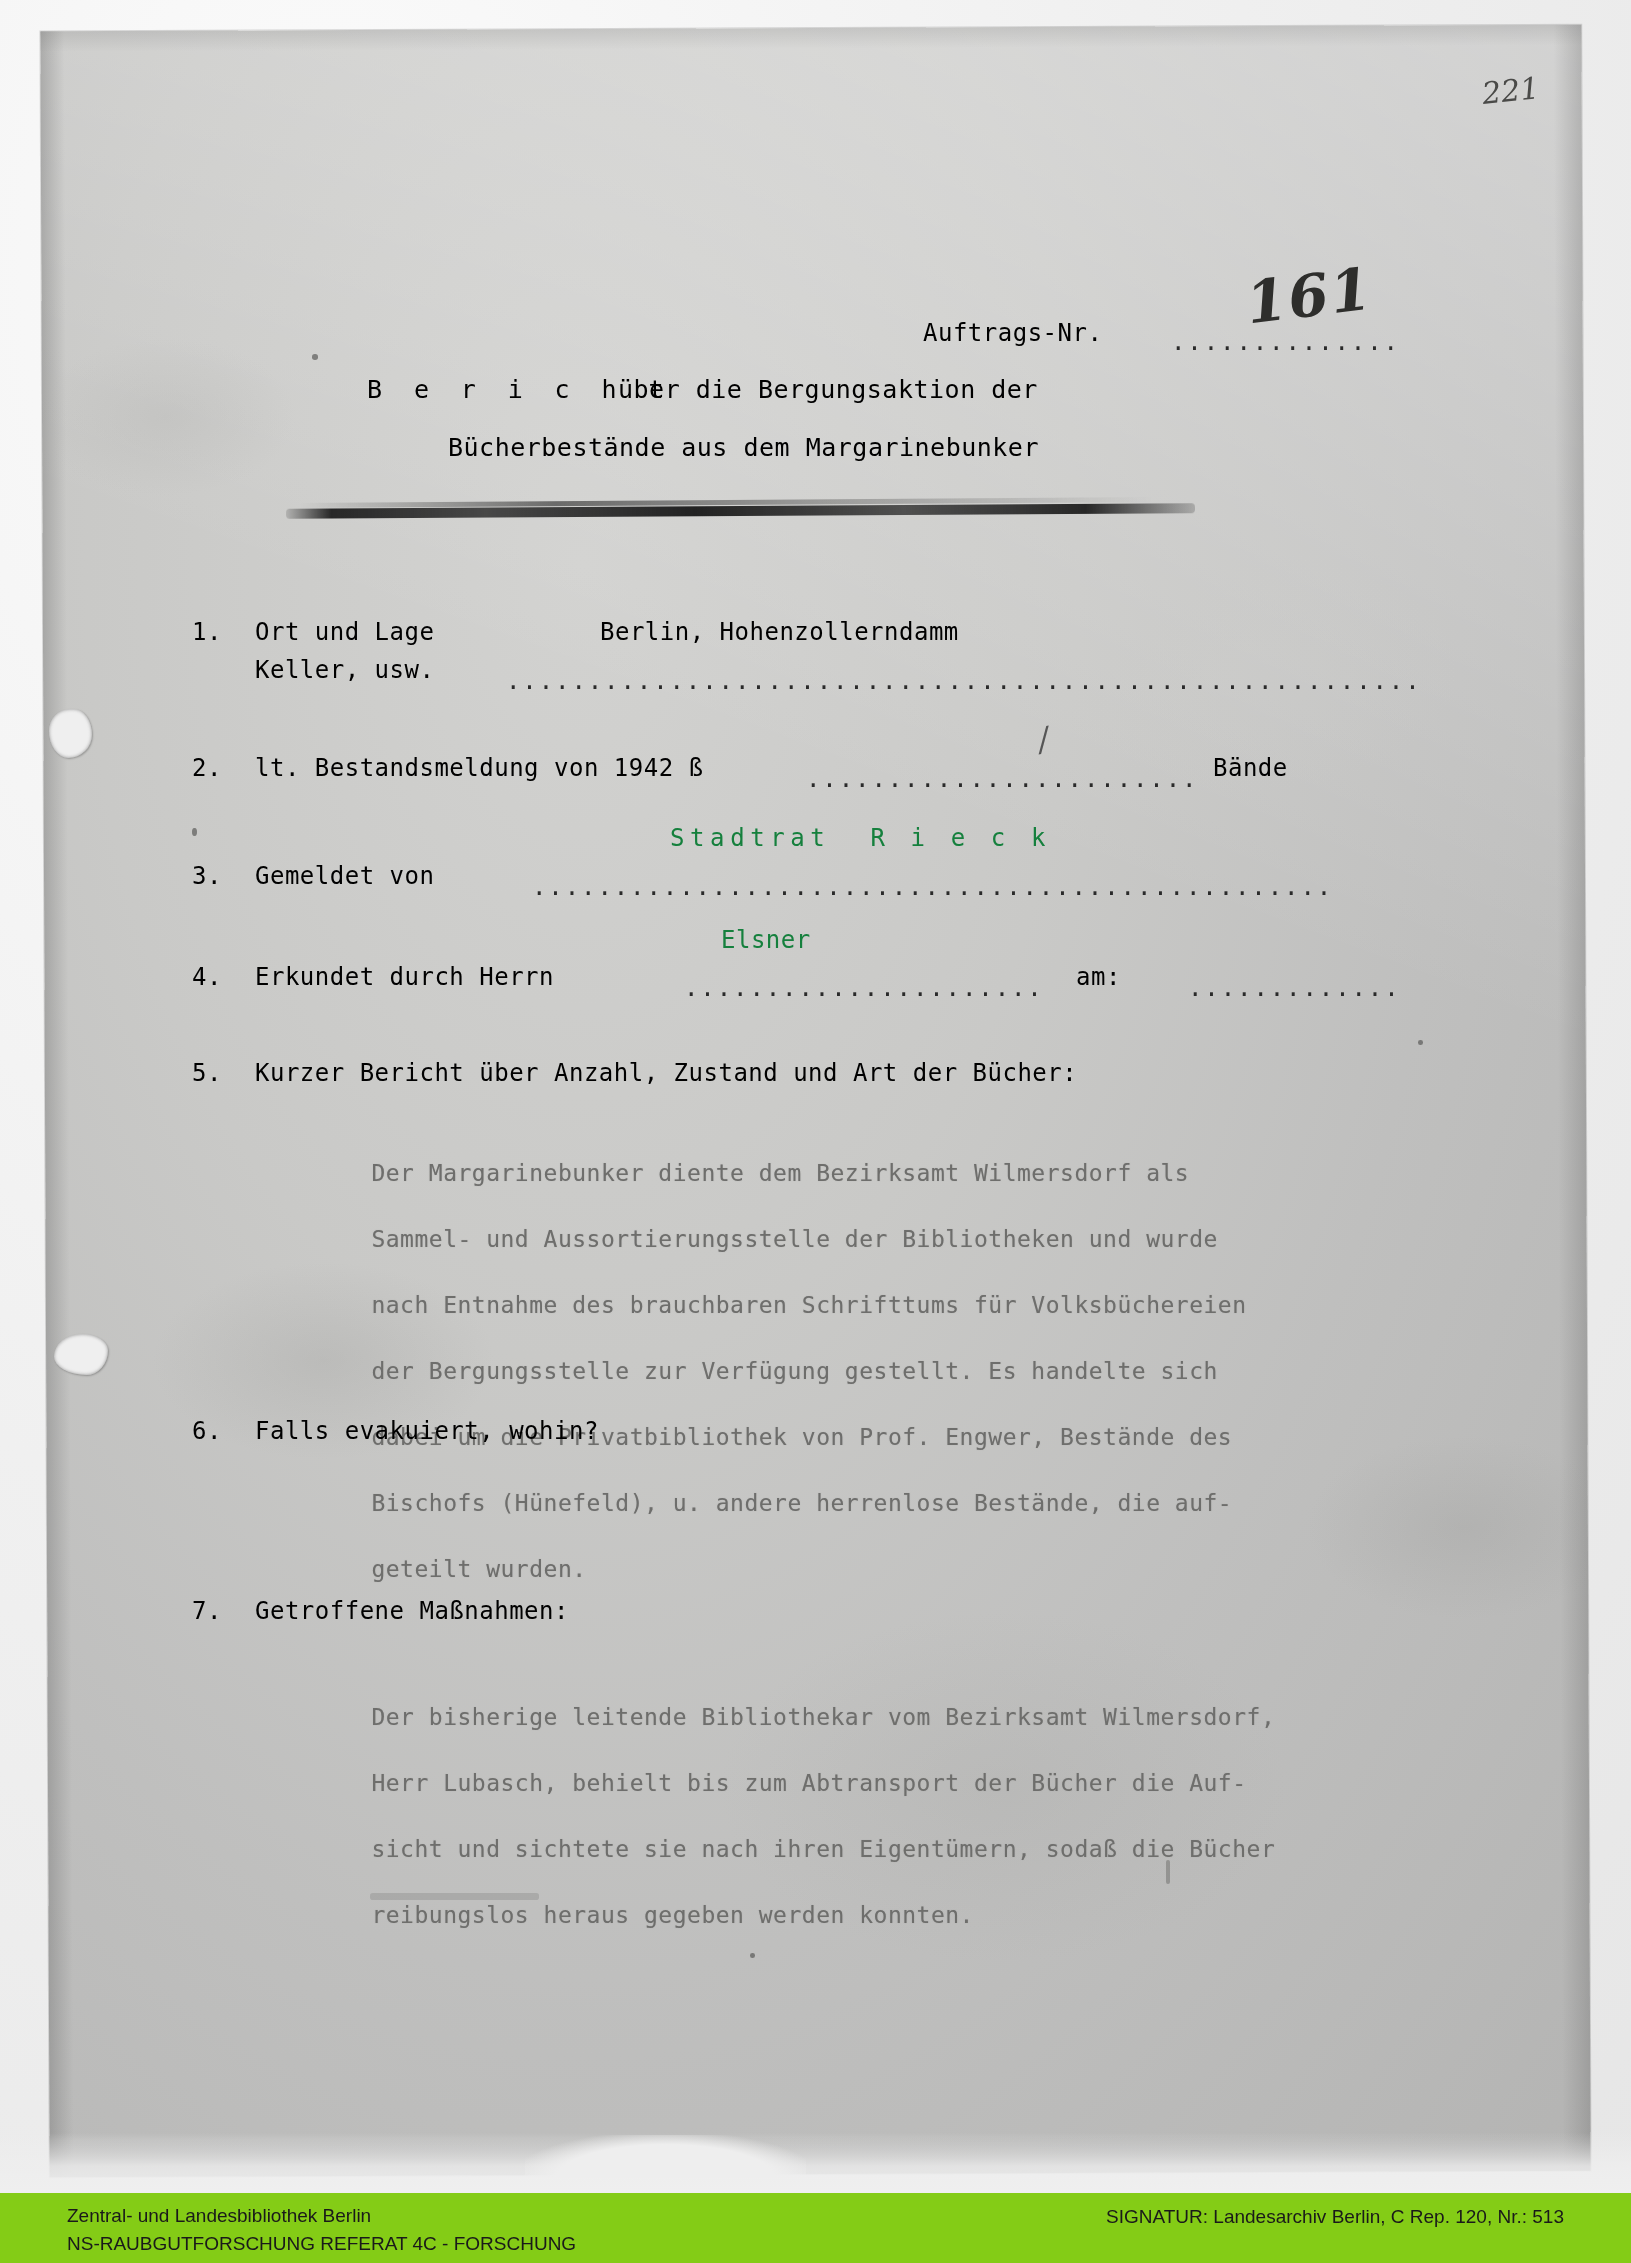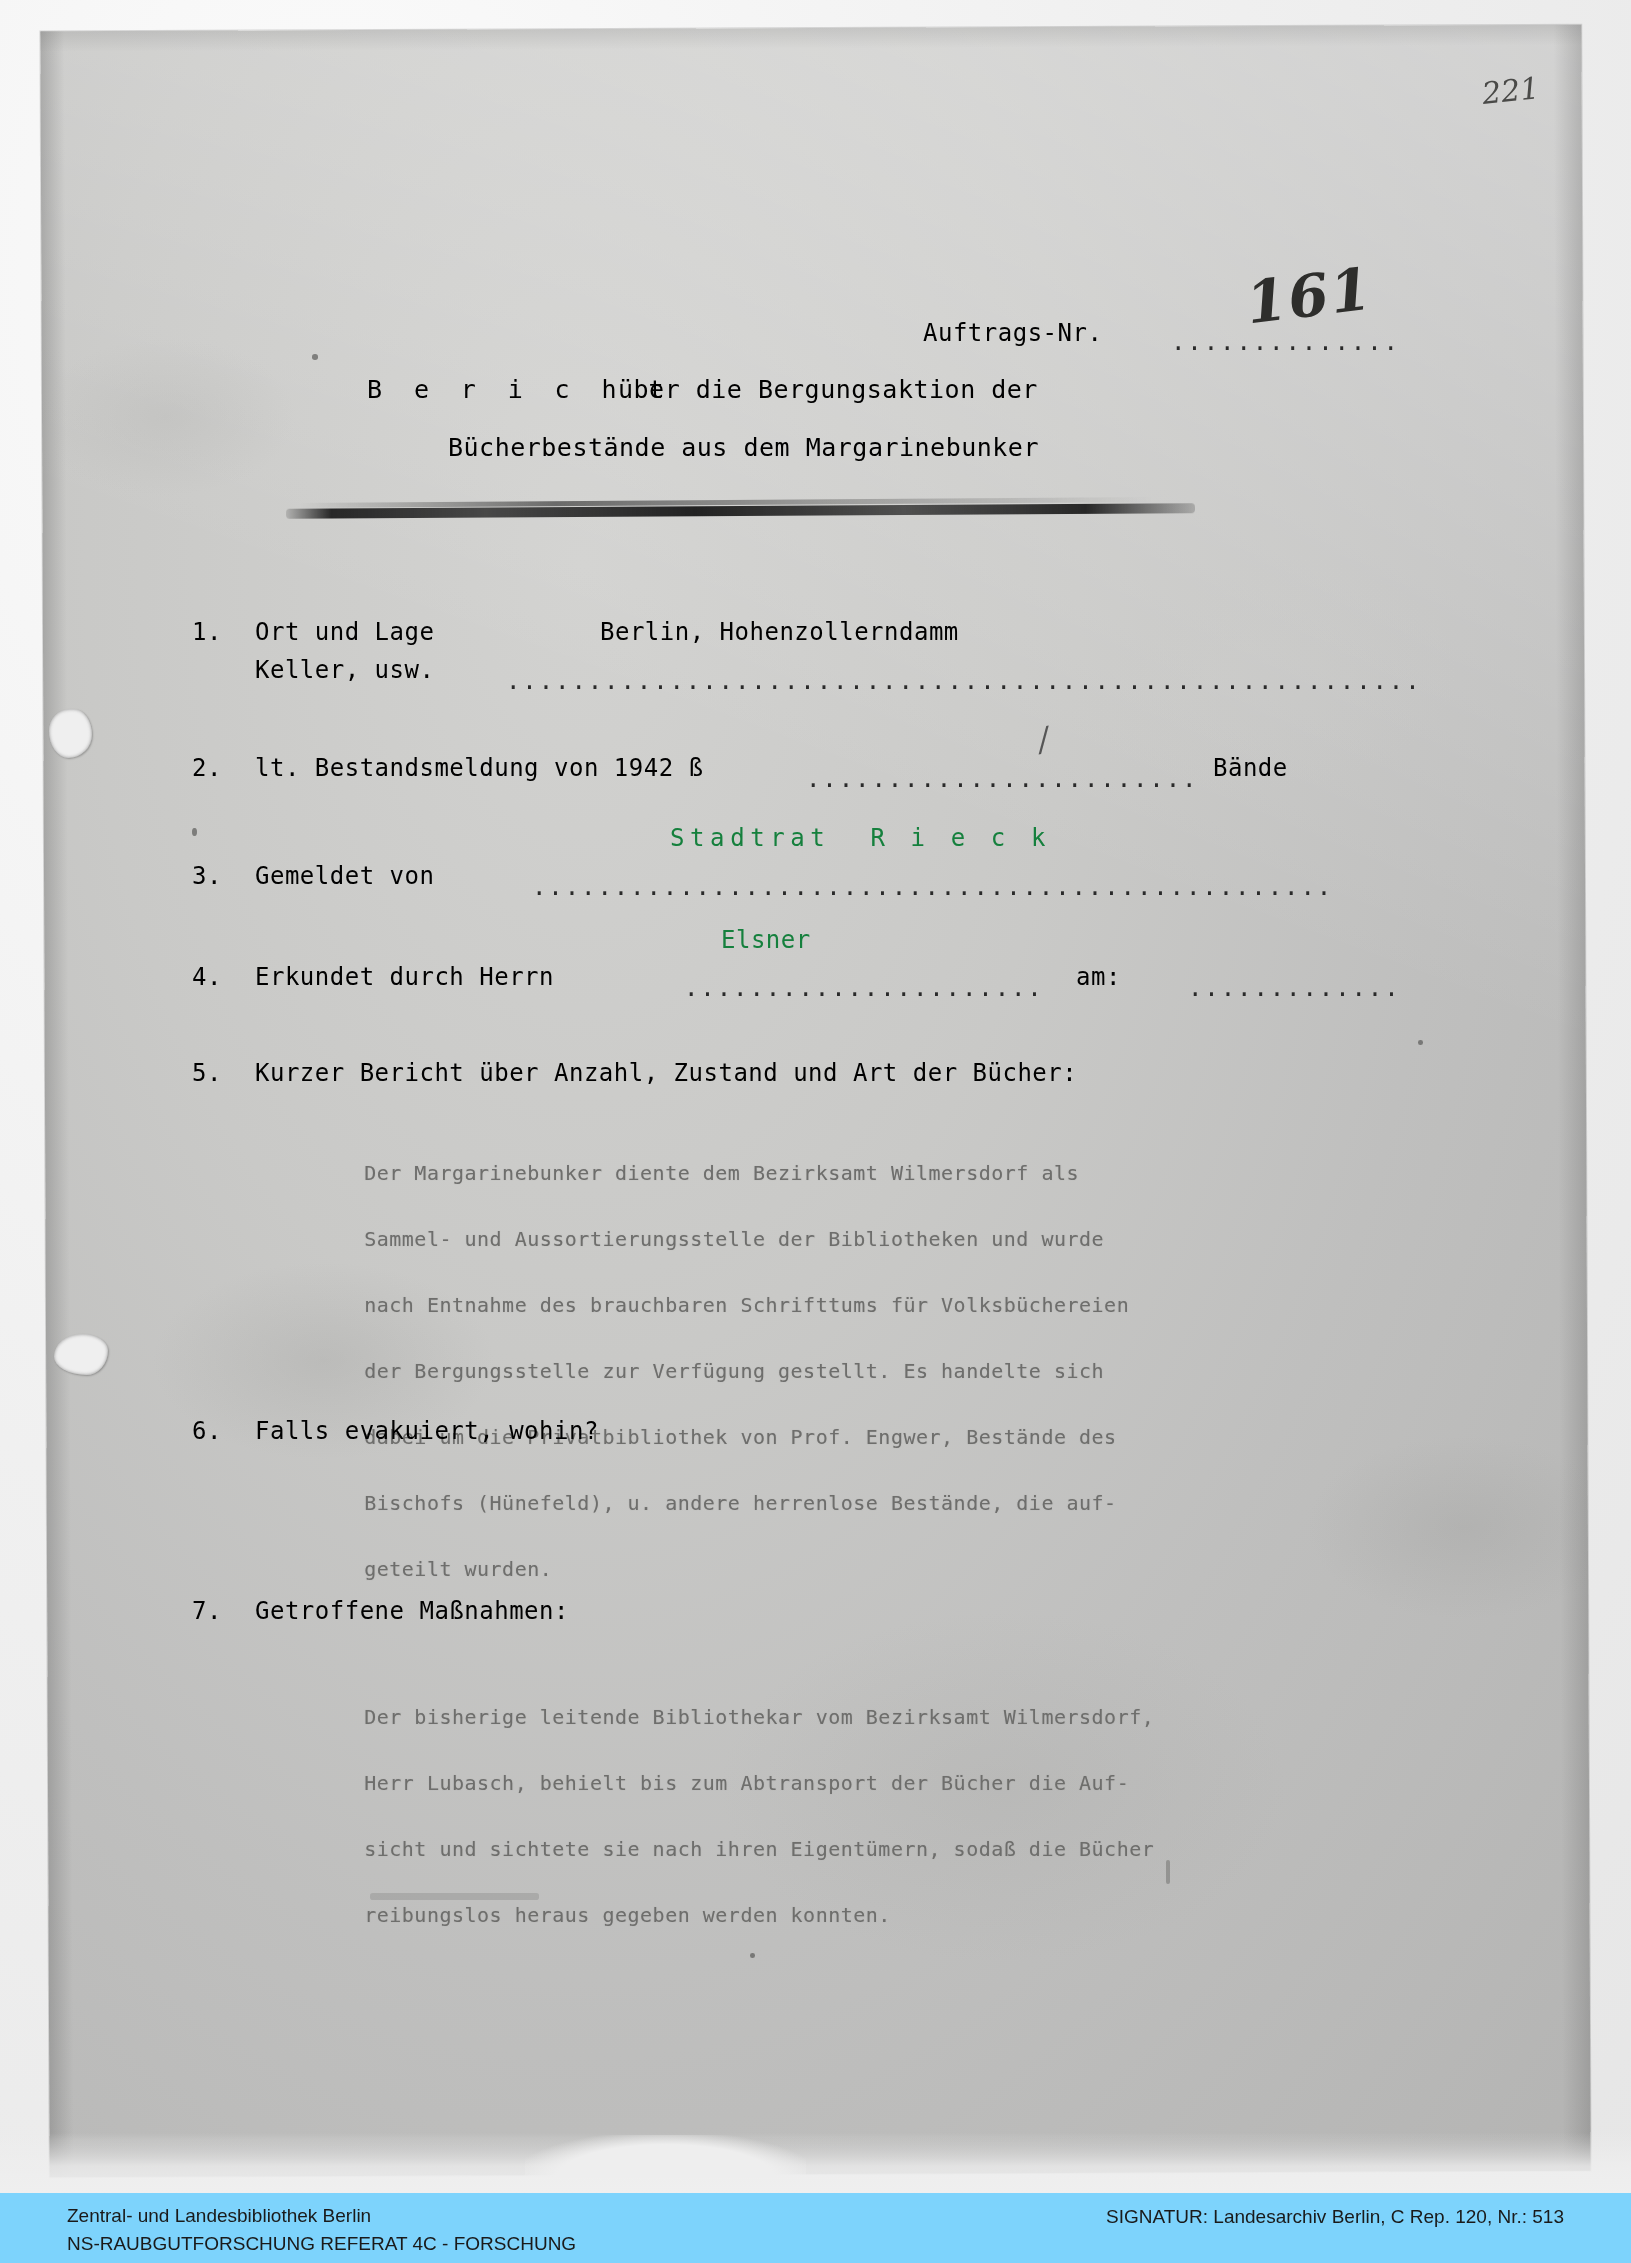--- a/index.html
+++ b/index.html
@@ -107,7 +107,7 @@
   .t-main { font-size: 24px; }
   .t-head { font-size: 25px; }
   .t-body {
-    font-size: 20px;
+    font-size: 23px;
     line-height: 33px;
     color: #6e6e6c;
     text-shadow: 0 0 0.9px rgba(140,140,140,0.5);

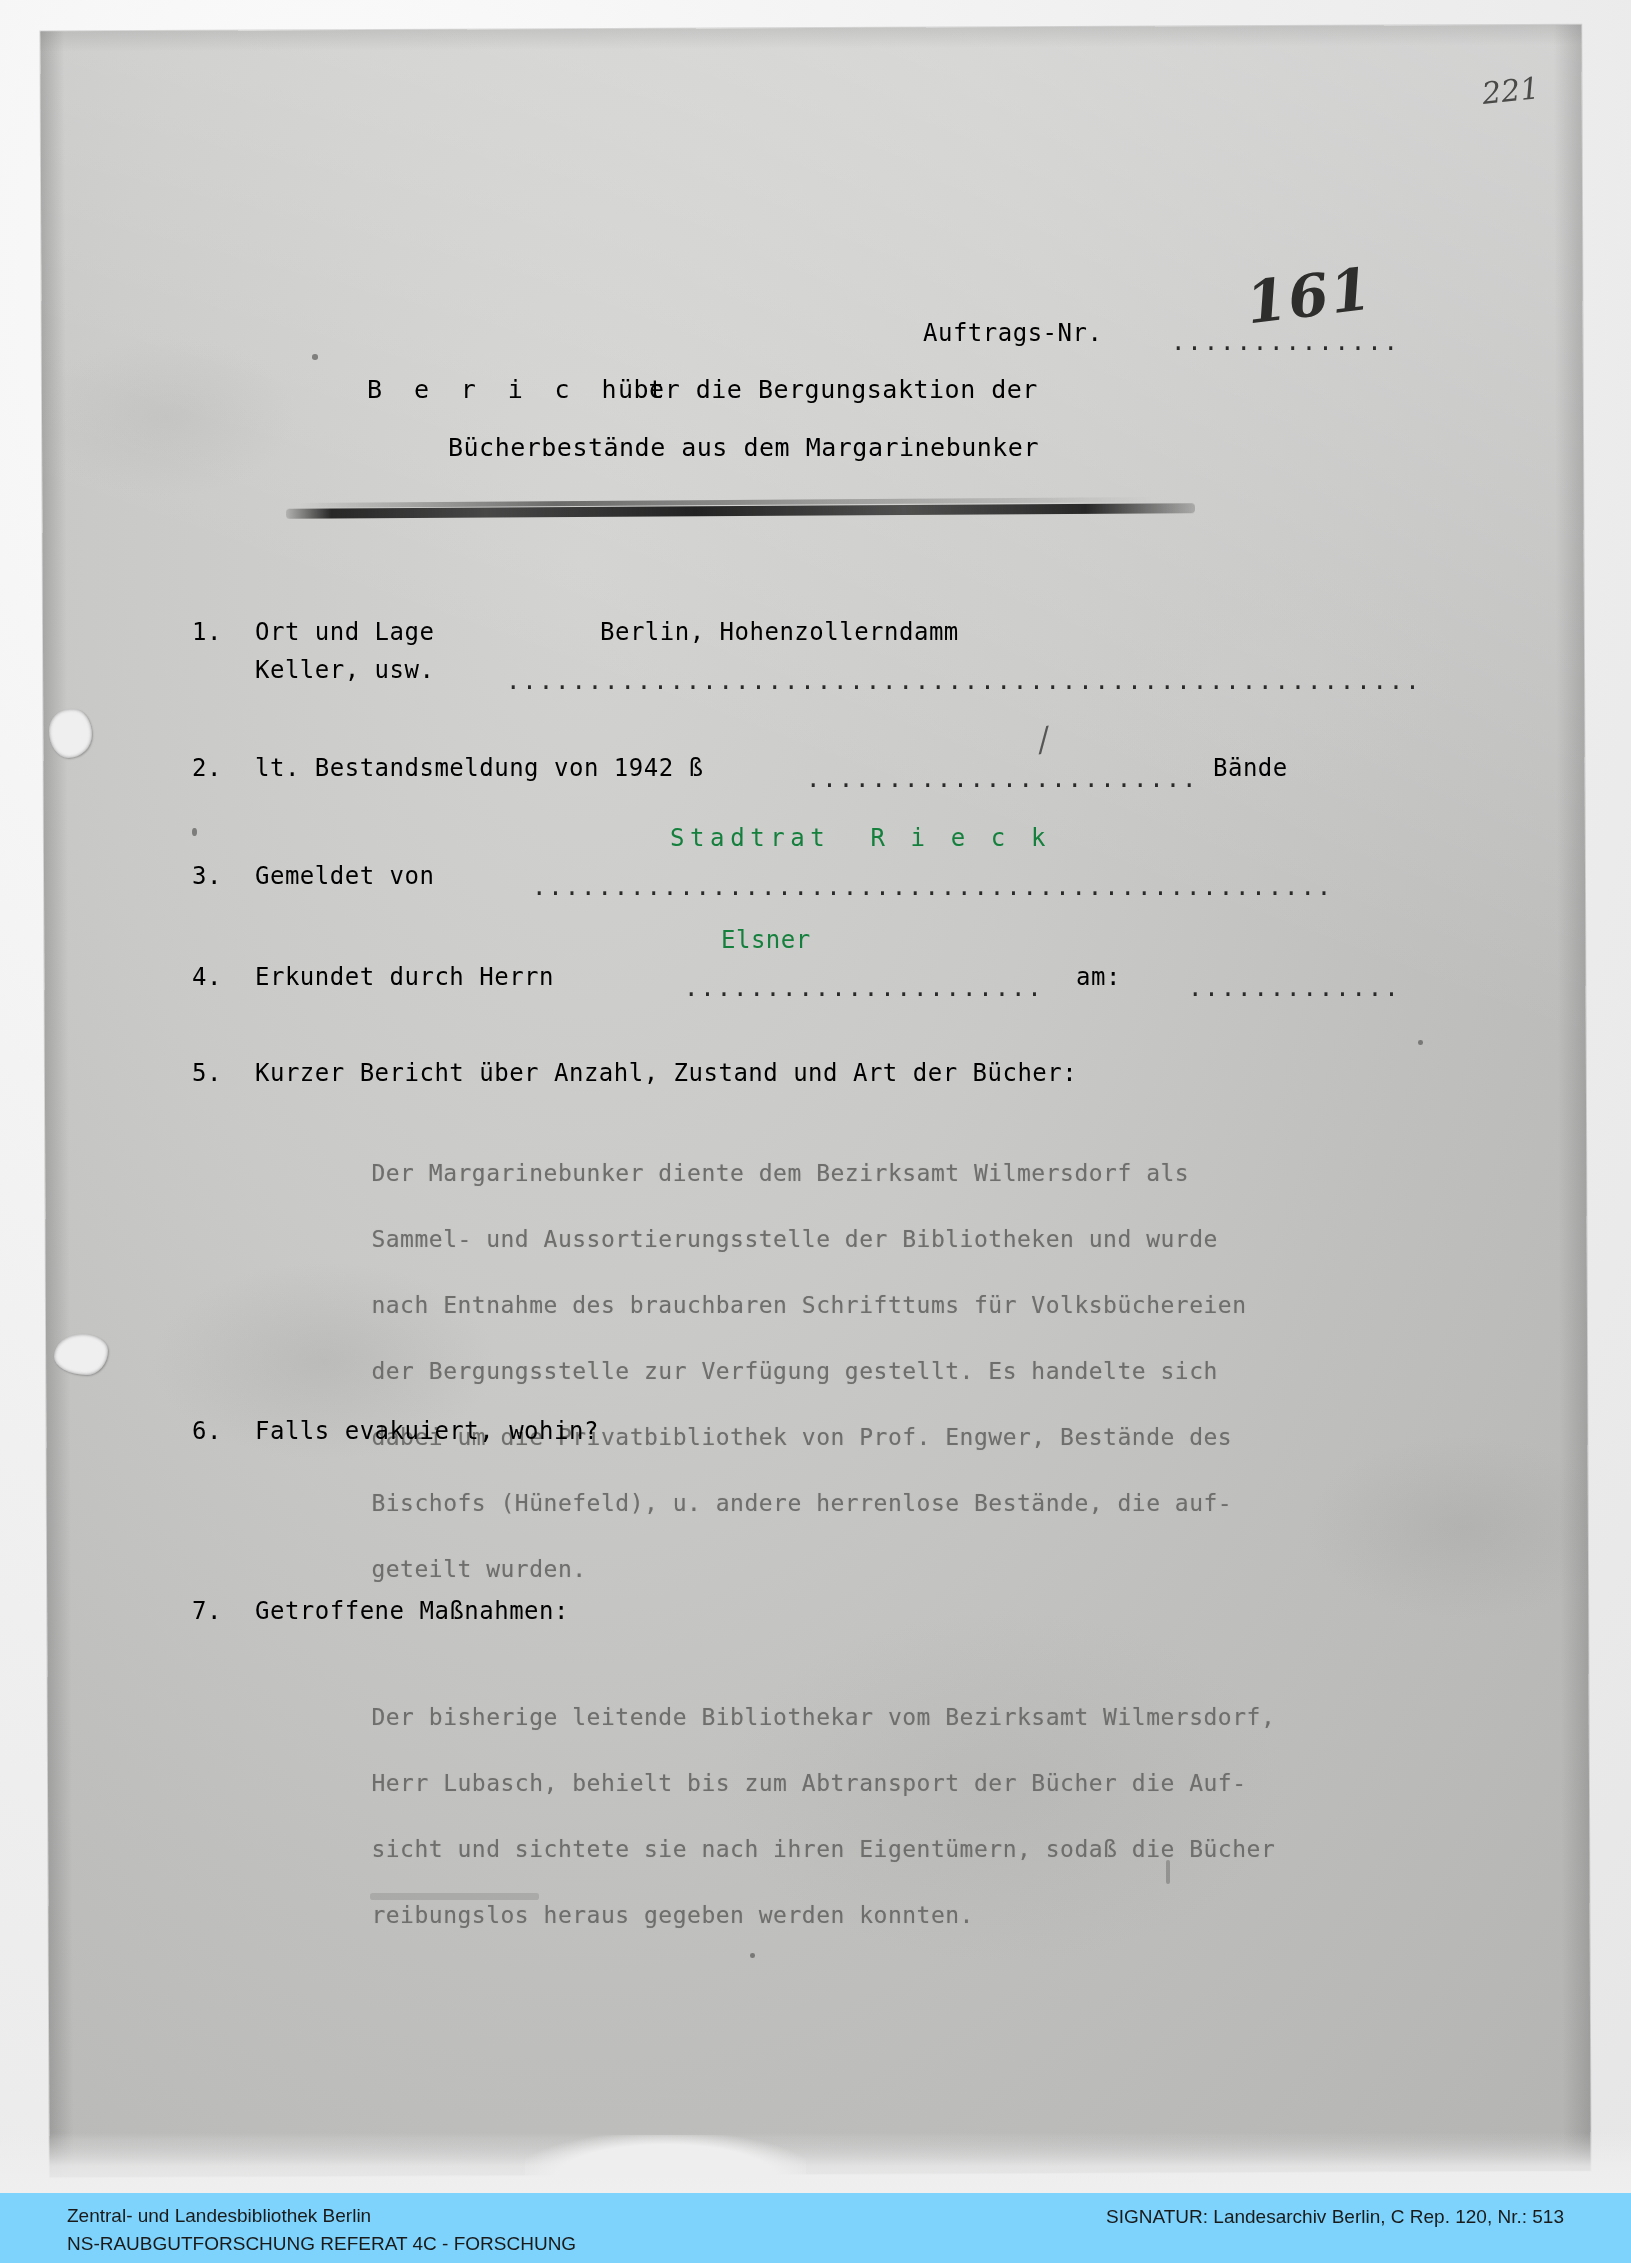--- a/index.html
+++ b/index.html
@@ -178,7 +178,7 @@
     position: absolute;
     left: 0; right: 0; bottom: 0;
     height: 71px;
-    background: #7dd3fc;
+    background: #84cc16;
     font-family: "Liberation Sans", sans-serif;
   }
   #footer-left {

